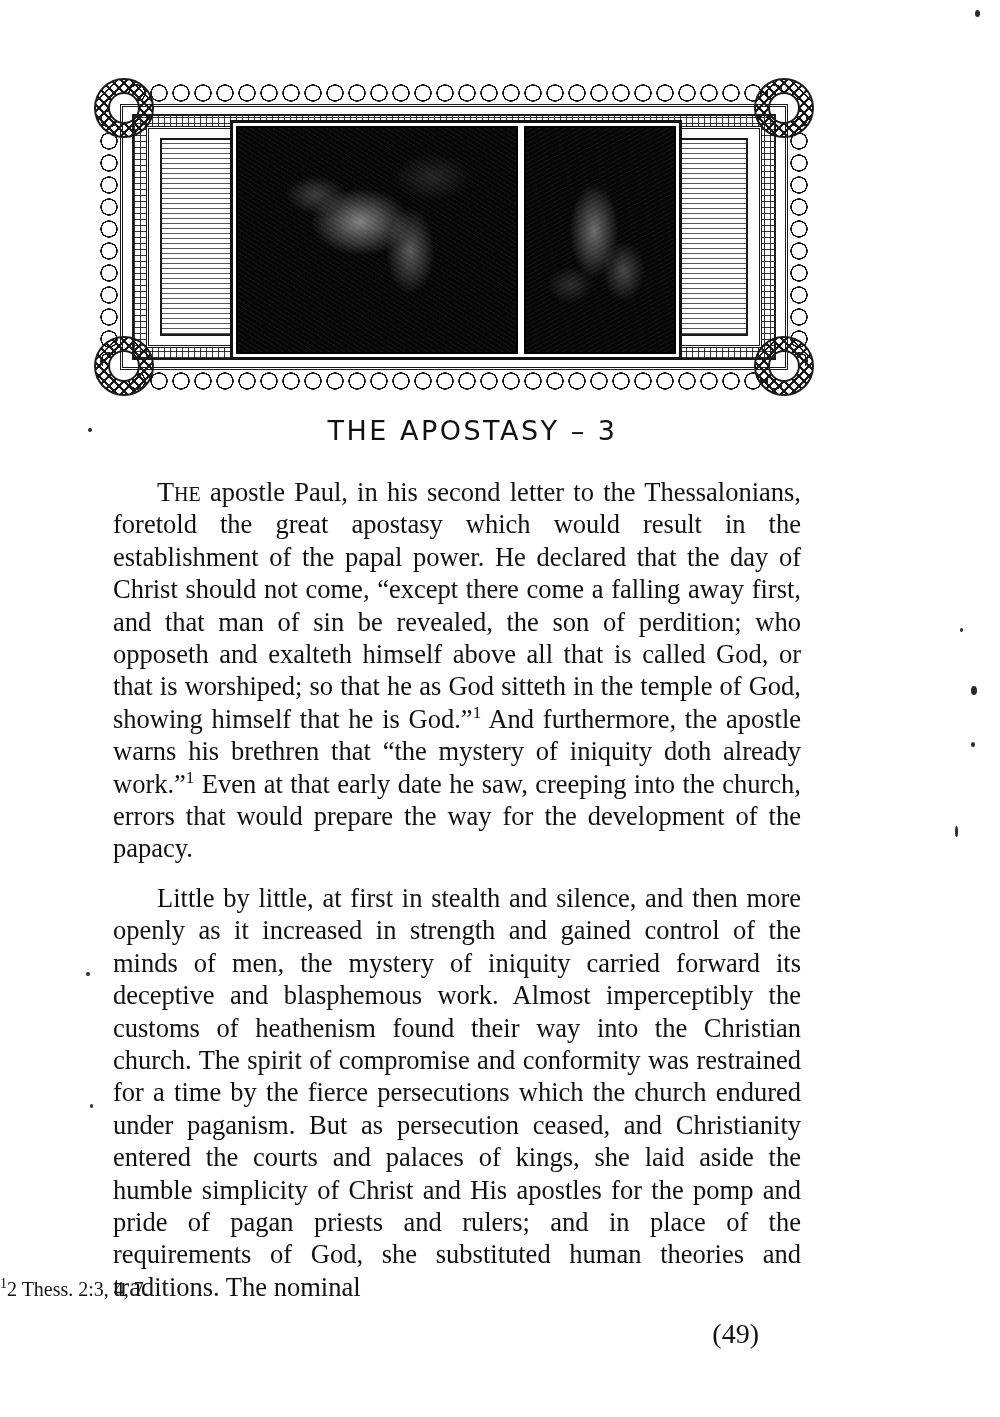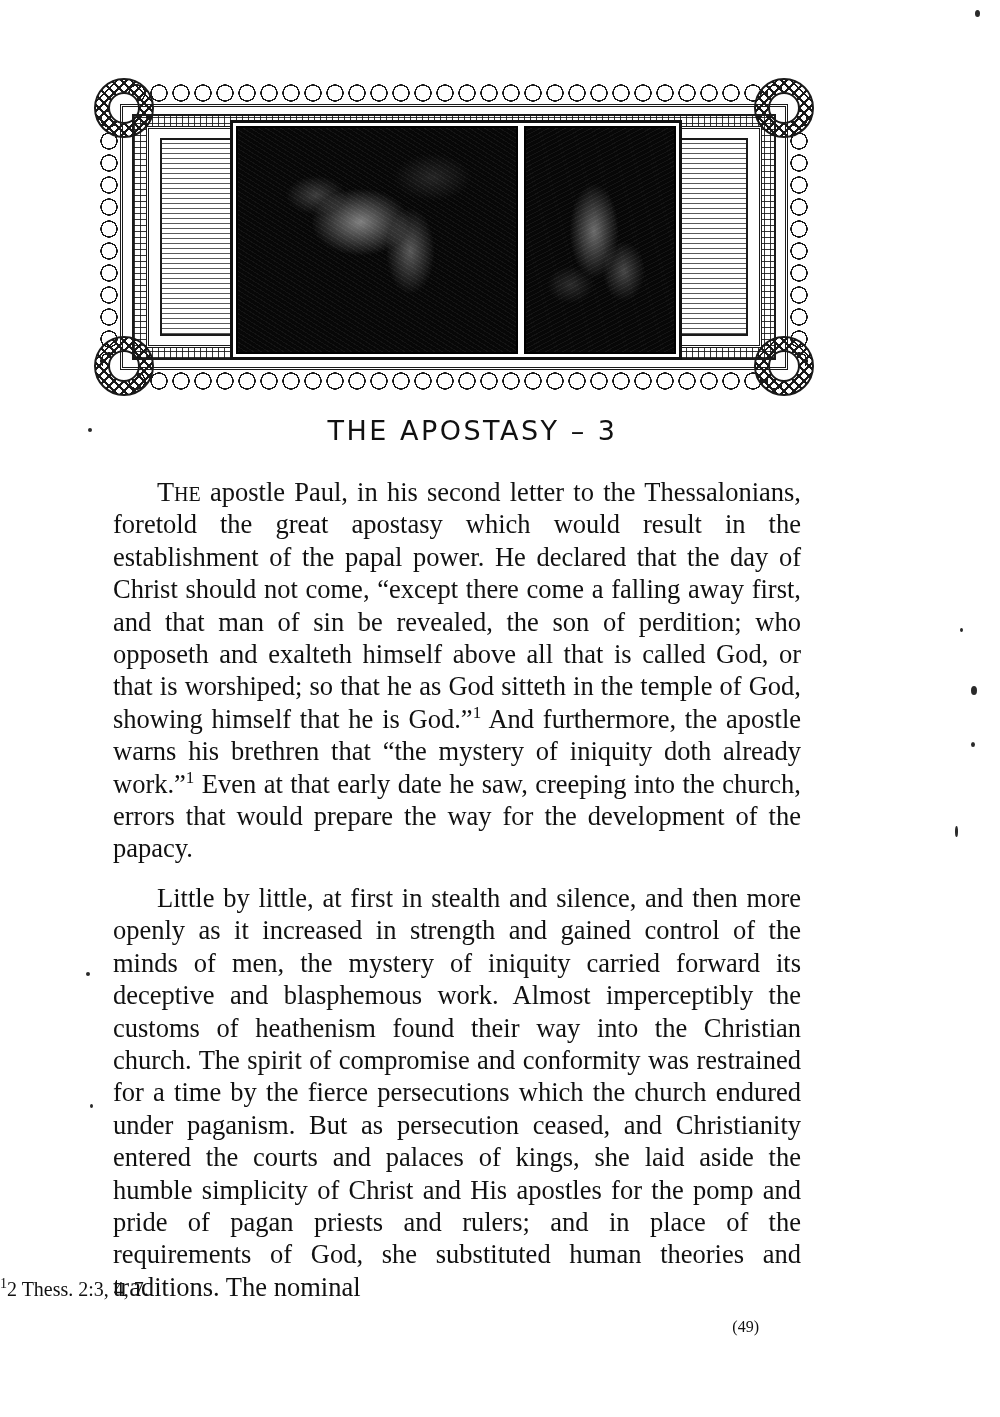--- a/index.html
+++ b/index.html
@@ -226,7 +226,7 @@
     position: absolute;
     right: 186px;
     top: 1318px;
-    font-size: 16px;
+    font-size: 28px;
     color: #111;
     font-family: Liberation Serif, serif;
   }

